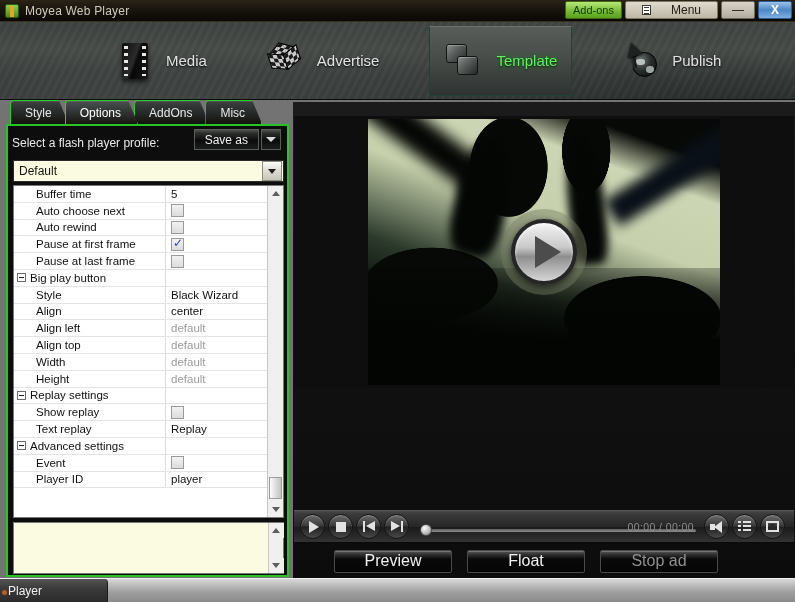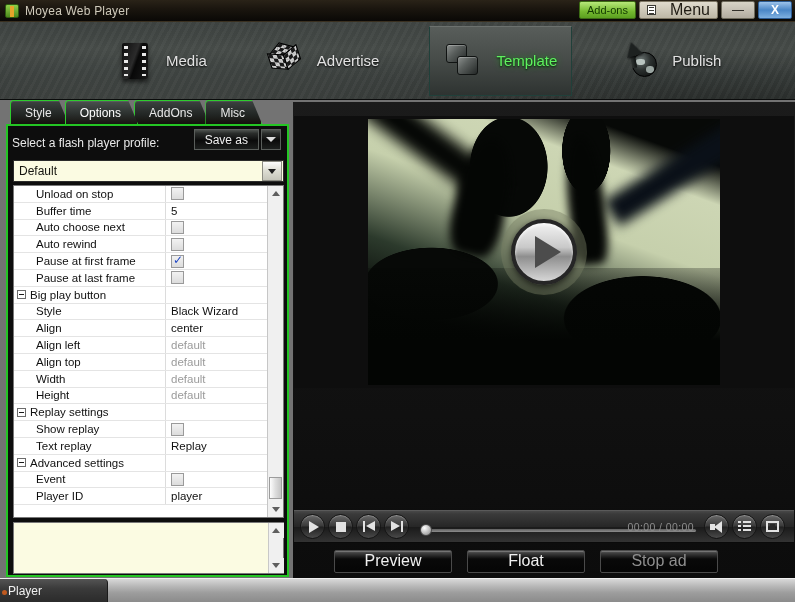--- a/index.html
+++ b/index.html
@@ -38,10 +38,10 @@
     display: flex; align-items: center;
   }
   .btn-menu {
-    height: 18px; padding: 0 7px; font-size: 16px; color: #201c14;
+    height: 18px; padding: 0 16px; font-size: 12px; color: #201c14;
     background: linear-gradient(to bottom, #e0dbce, #bdb7a6);
     border: 1px solid #7e7765; border-radius: 2px;
-    display: flex; align-items: center; gap: 14px;
+    display: flex; align-items: center; gap: 20px;
   }
   .menu-glyph {
     width: 9px; height: 10px; background: #fff; border: 1px solid #3b3a34;

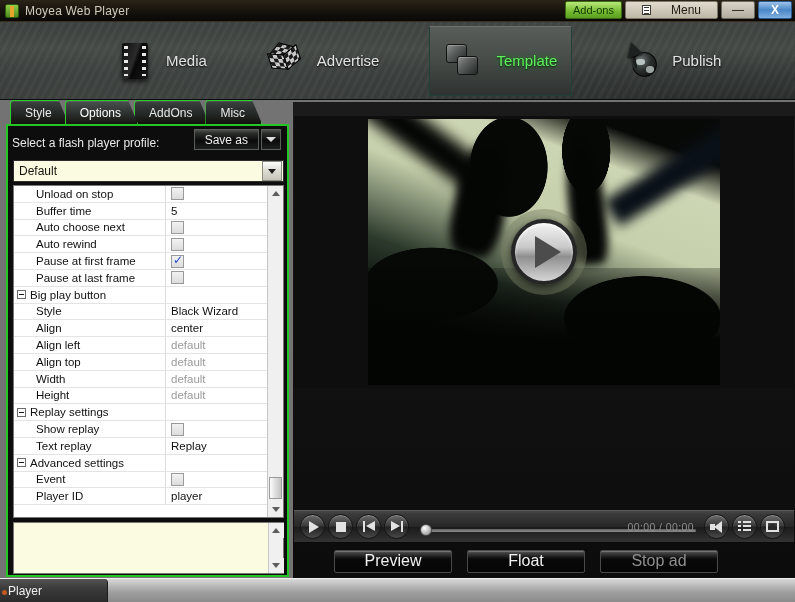--- a/index.html
+++ b/index.html
@@ -544,14 +544,6 @@
       <div class="grid-rows" id="rows">
           <div class="prow child">
             <div class="pname">
-              <span>Unload on stop</span>
-            </div>
-            <div class="pval">
-              <span class="cb"></span>
-            </div>
-          </div>
-          <div class="prow child">
-            <div class="pname">
               <span>Buffer time</span>
             </div>
             <div class="pval">5</div>

